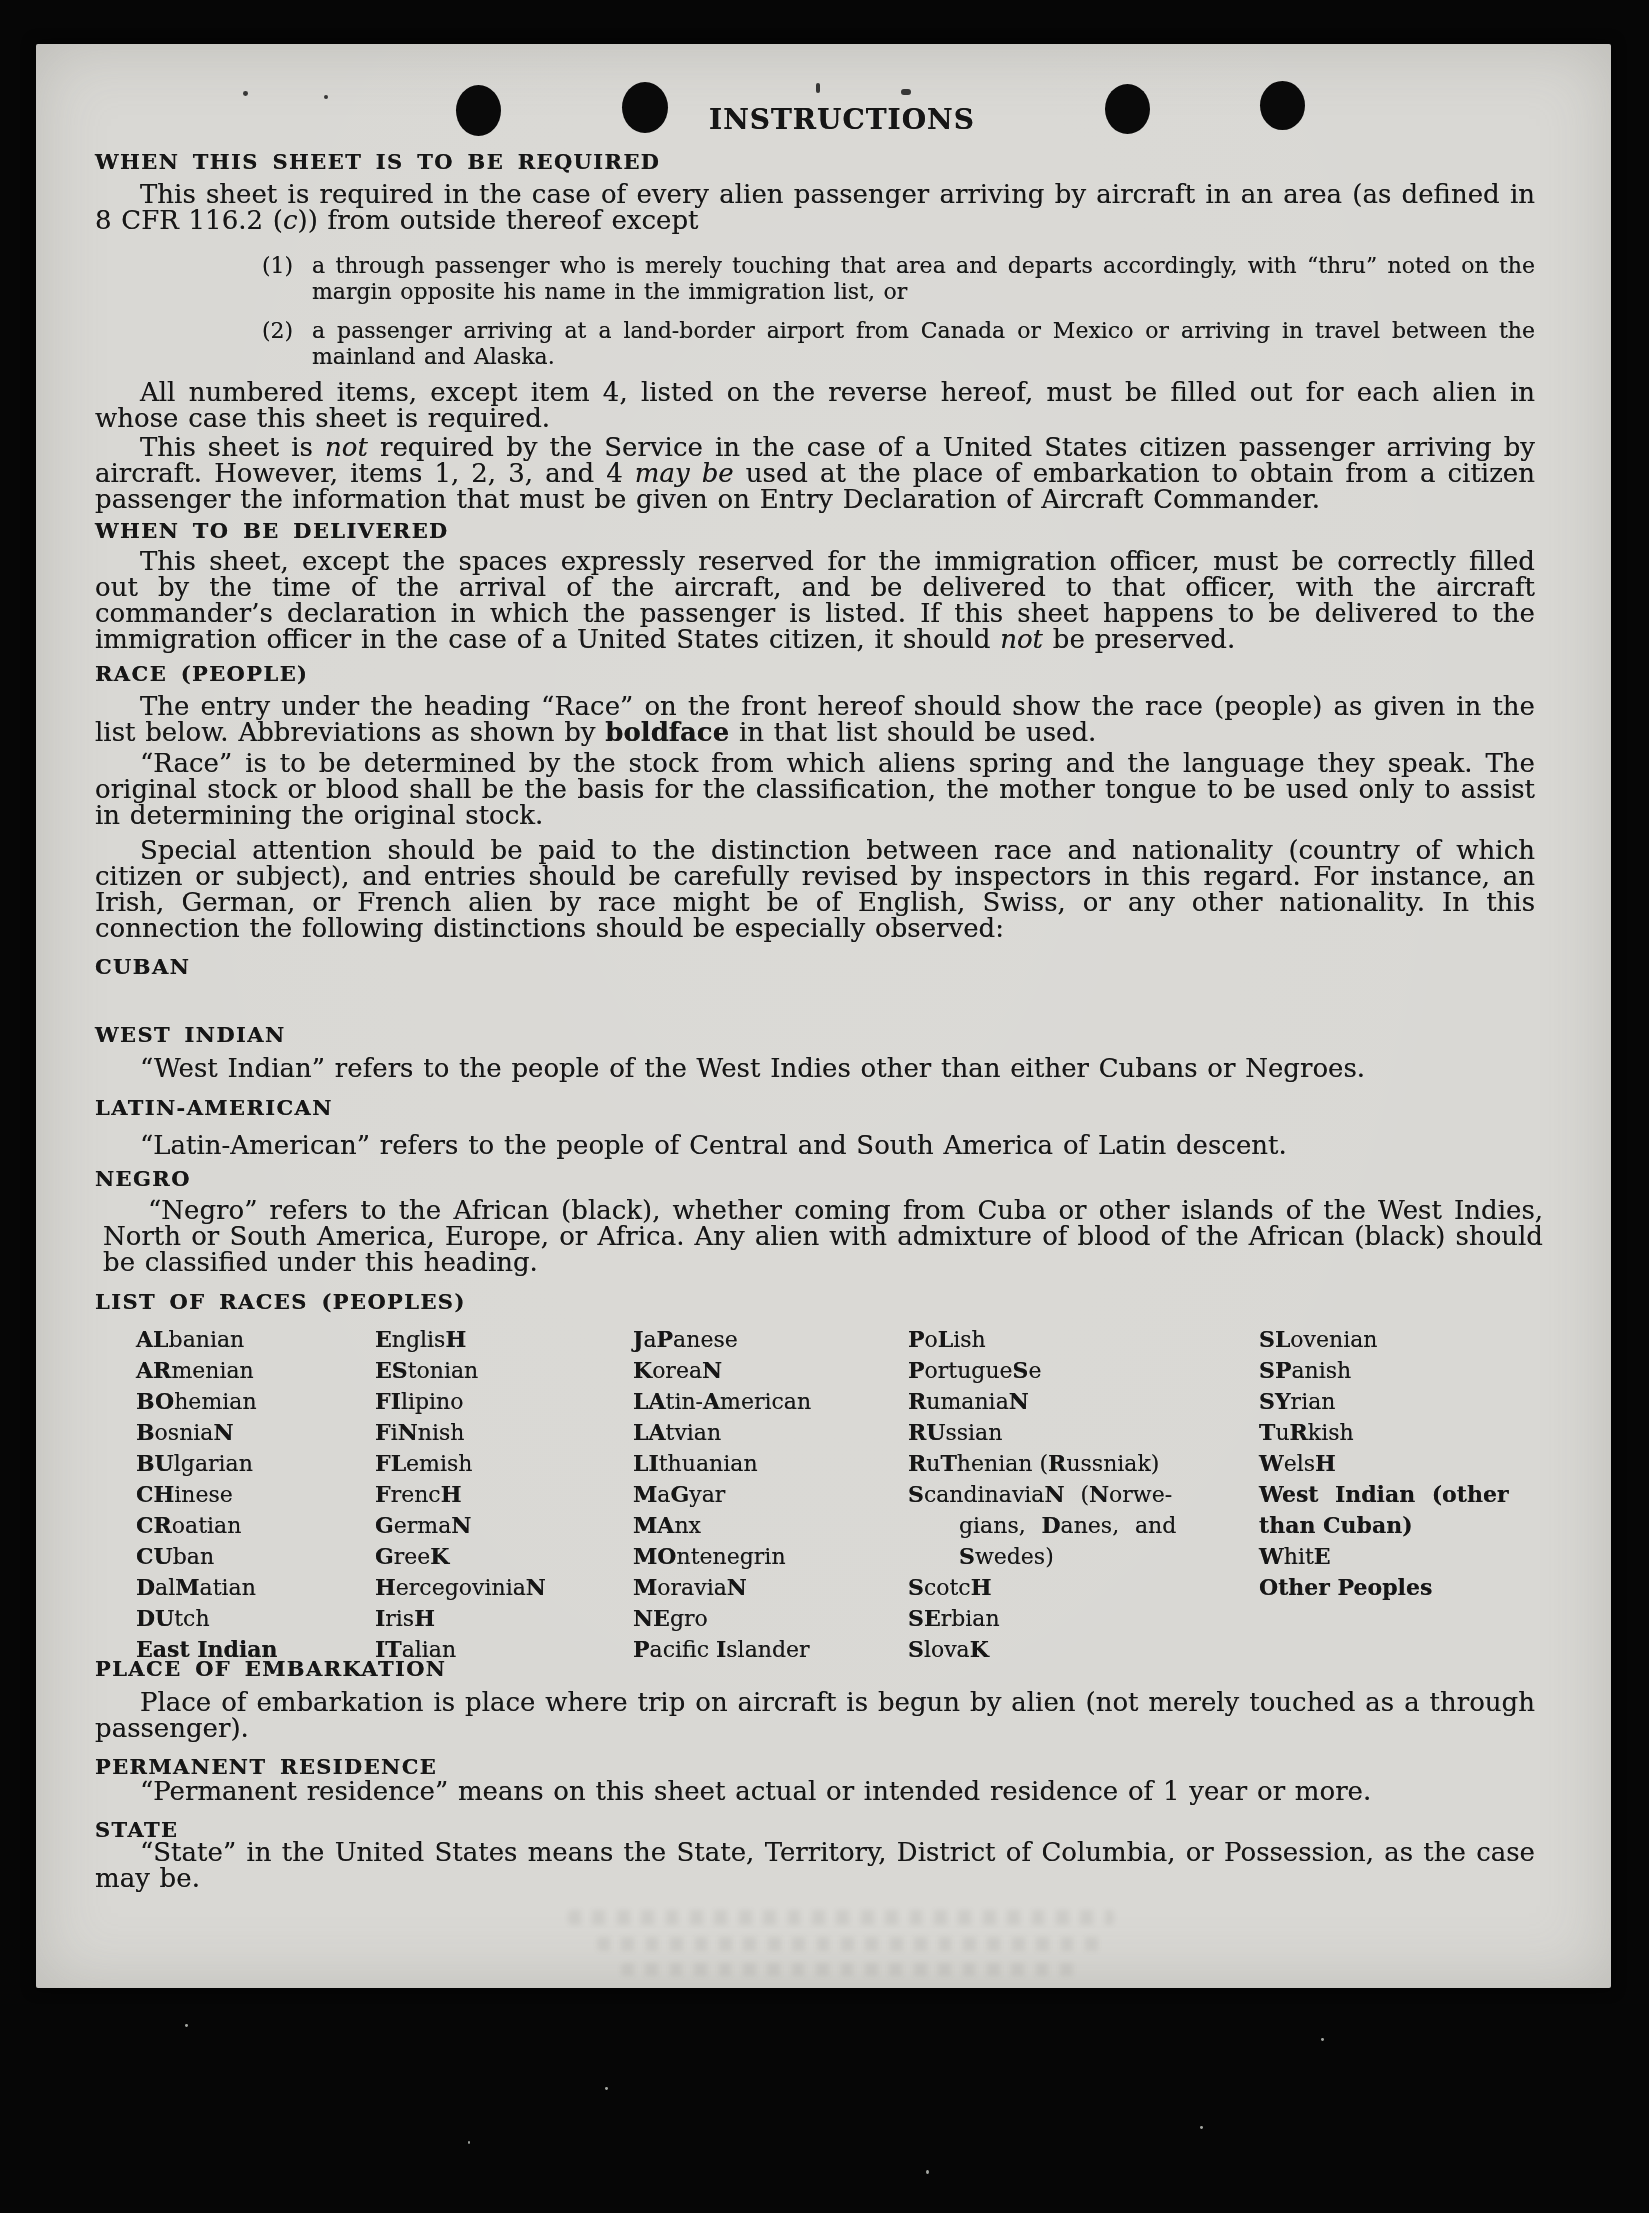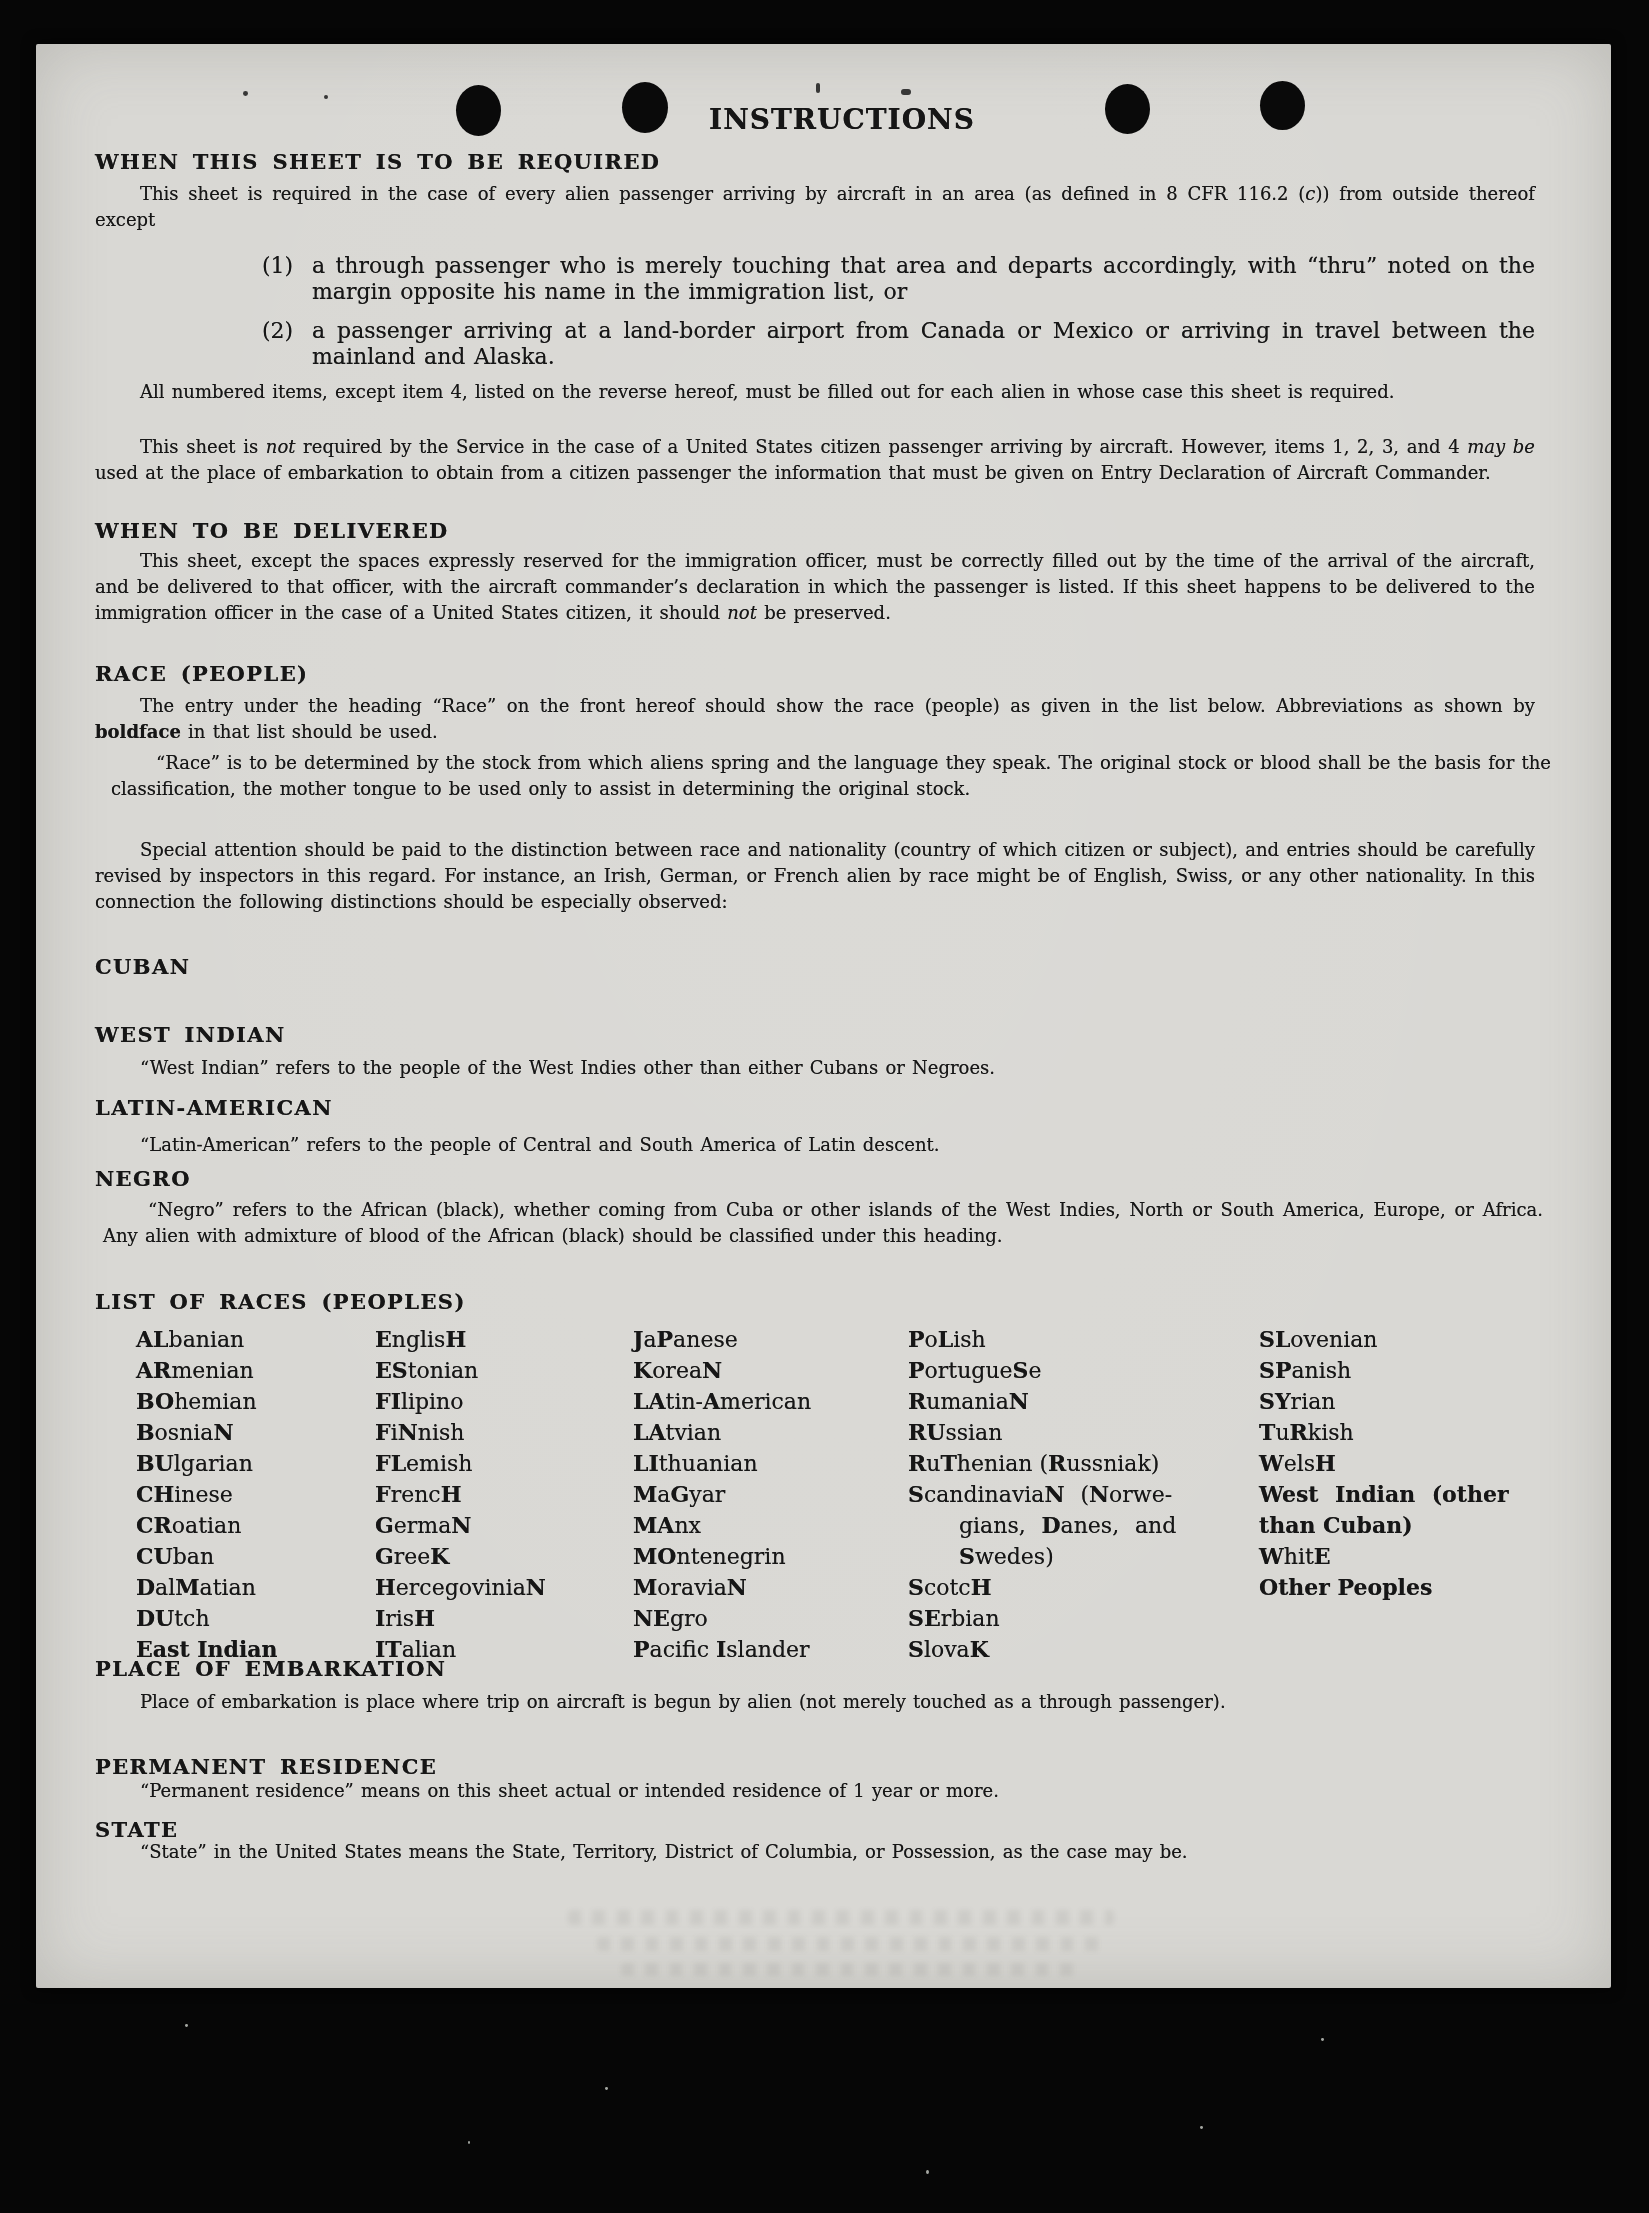--- a/index.html
+++ b/index.html
@@ -20,7 +20,7 @@
          text-shadow:0 0 0.5px rgba(20,20,20,.75);}
   .heading{font-size:21px;font-weight:bold;text-align:left;letter-spacing:1.4px;word-spacing:4.9px;
          text-shadow:0 0 0.4px rgba(20,20,20,.7);}
-  .para{font-size:18px;line-height:26px;text-align:justify;text-indent:45px;word-spacing:1.5px;
+  .para{font-size:26px;line-height:26px;text-align:justify;text-indent:45px;word-spacing:1.5px;
          text-shadow:0 0 0.3px rgba(20,20,20,.6);}
   .numbered{font-size:22px;line-height:26px;text-align:justify;word-spacing:1.5px;width:1223px;left:217px;
          text-shadow:0 0 0.3px rgba(20,20,20,.6);}

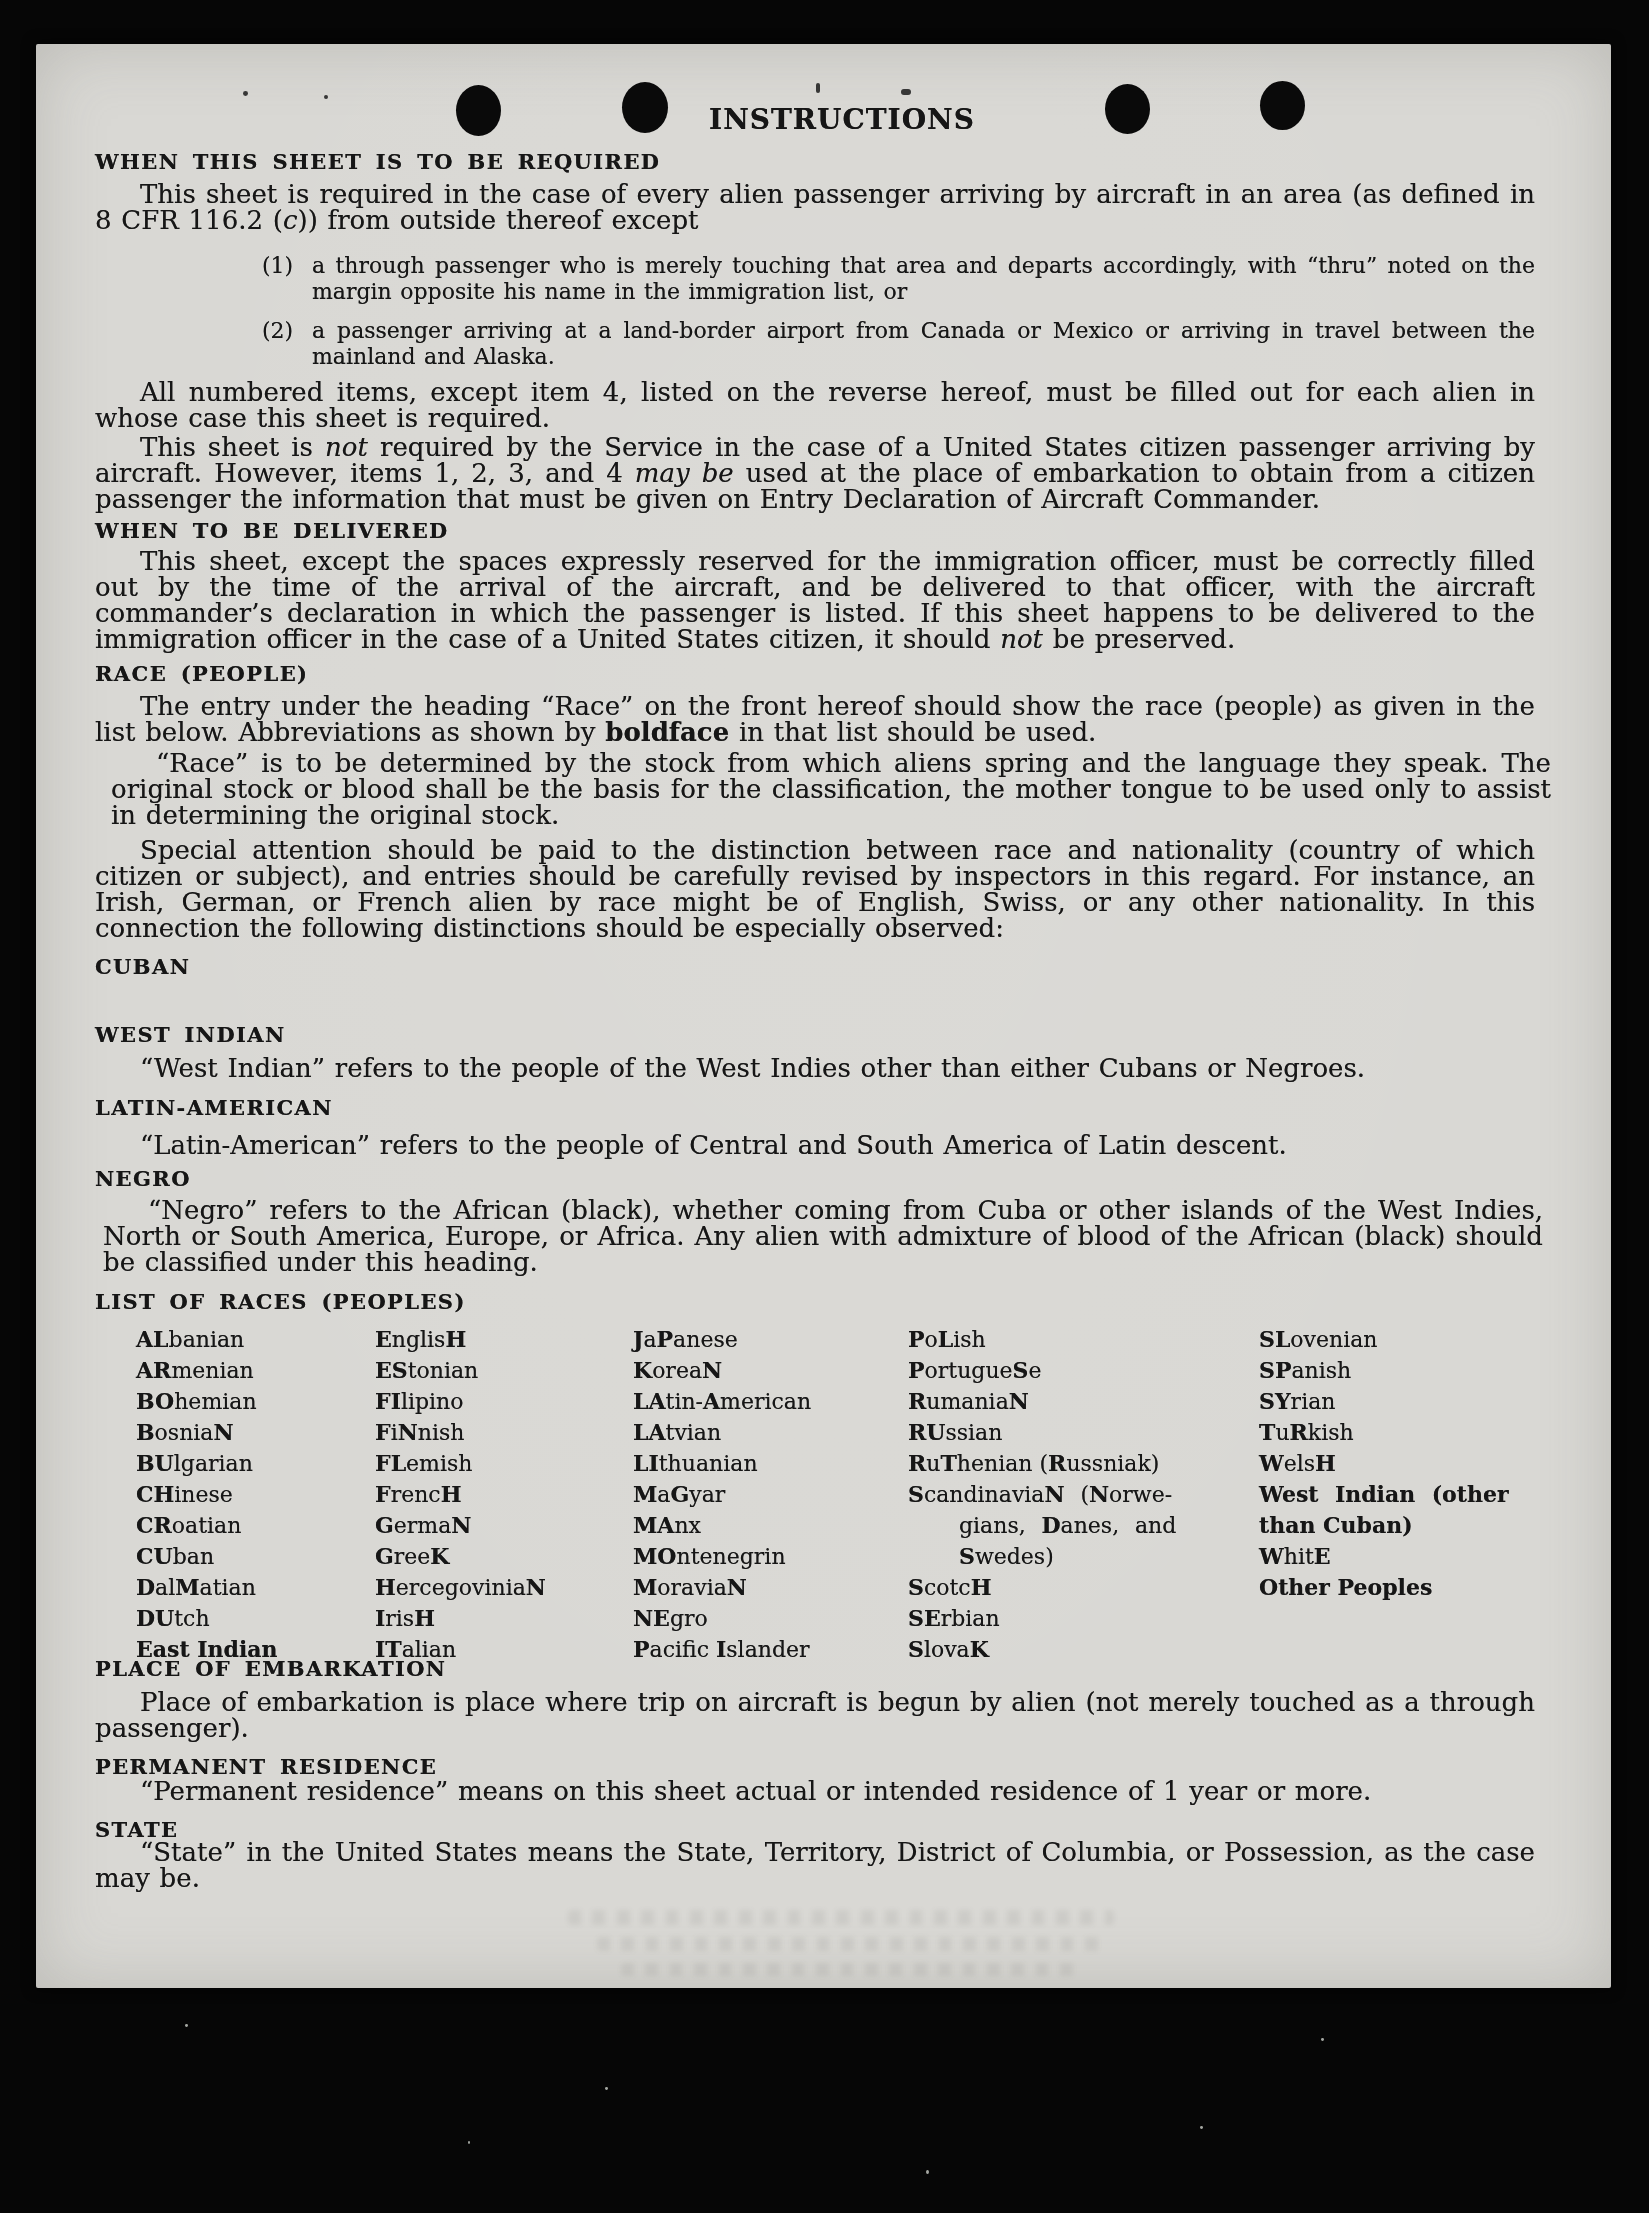--- a/index.html
+++ b/index.html
@@ -64,7 +64,7 @@
         <div class="block para" style="top: 504px;">This sheet, except the spaces expressly reserved for the immigration officer, must be correctly filled out by the time of the arrival of the aircraft, and be delivered to that officer, with the aircraft commander’s declaration in which the passenger is listed.  If this sheet happens to be delivered to the immigration officer in the case of a United States citizen, it should <i>not</i> be preserved.</div>
         <div class="block heading" style="top: 617px;">RACE (PEOPLE)</div>
         <div class="block para" style="top: 649px;">The entry under the heading “Race” on the front hereof should show the race (people) as given in the list below.  Abbreviations as shown by <b>boldface</b> in that list should be used.</div>
-        <div class="block para" style="top: 706px; margin-left: 16px;">“Race” is to be determined by the stock from which aliens spring and the language they speak.  The original stock or blood shall be the basis for the classification, the mother tongue to be used only to assist in determining the original stock.</div>
+        <div class="block para" style="top: 706px;">“Race” is to be determined by the stock from which aliens spring and the language they speak.  The original stock or blood shall be the basis for the classification, the mother tongue to be used only to assist in determining the original stock.</div>
         <div class="block para" style="top: 793px;">Special attention should be paid to the distinction between race and nationality (country of which citizen or subject), and entries should be carefully revised by inspectors in this regard.  For instance, an Irish, German, or French alien by race might be of English, Swiss, or any other nationality.  In this connection the following distinctions should be especially observed:</div>
         <div class="block heading" style="top: 910px;">CUBAN</div>
         <div class="block heading" style="top: 978px;">WEST INDIAN</div>

